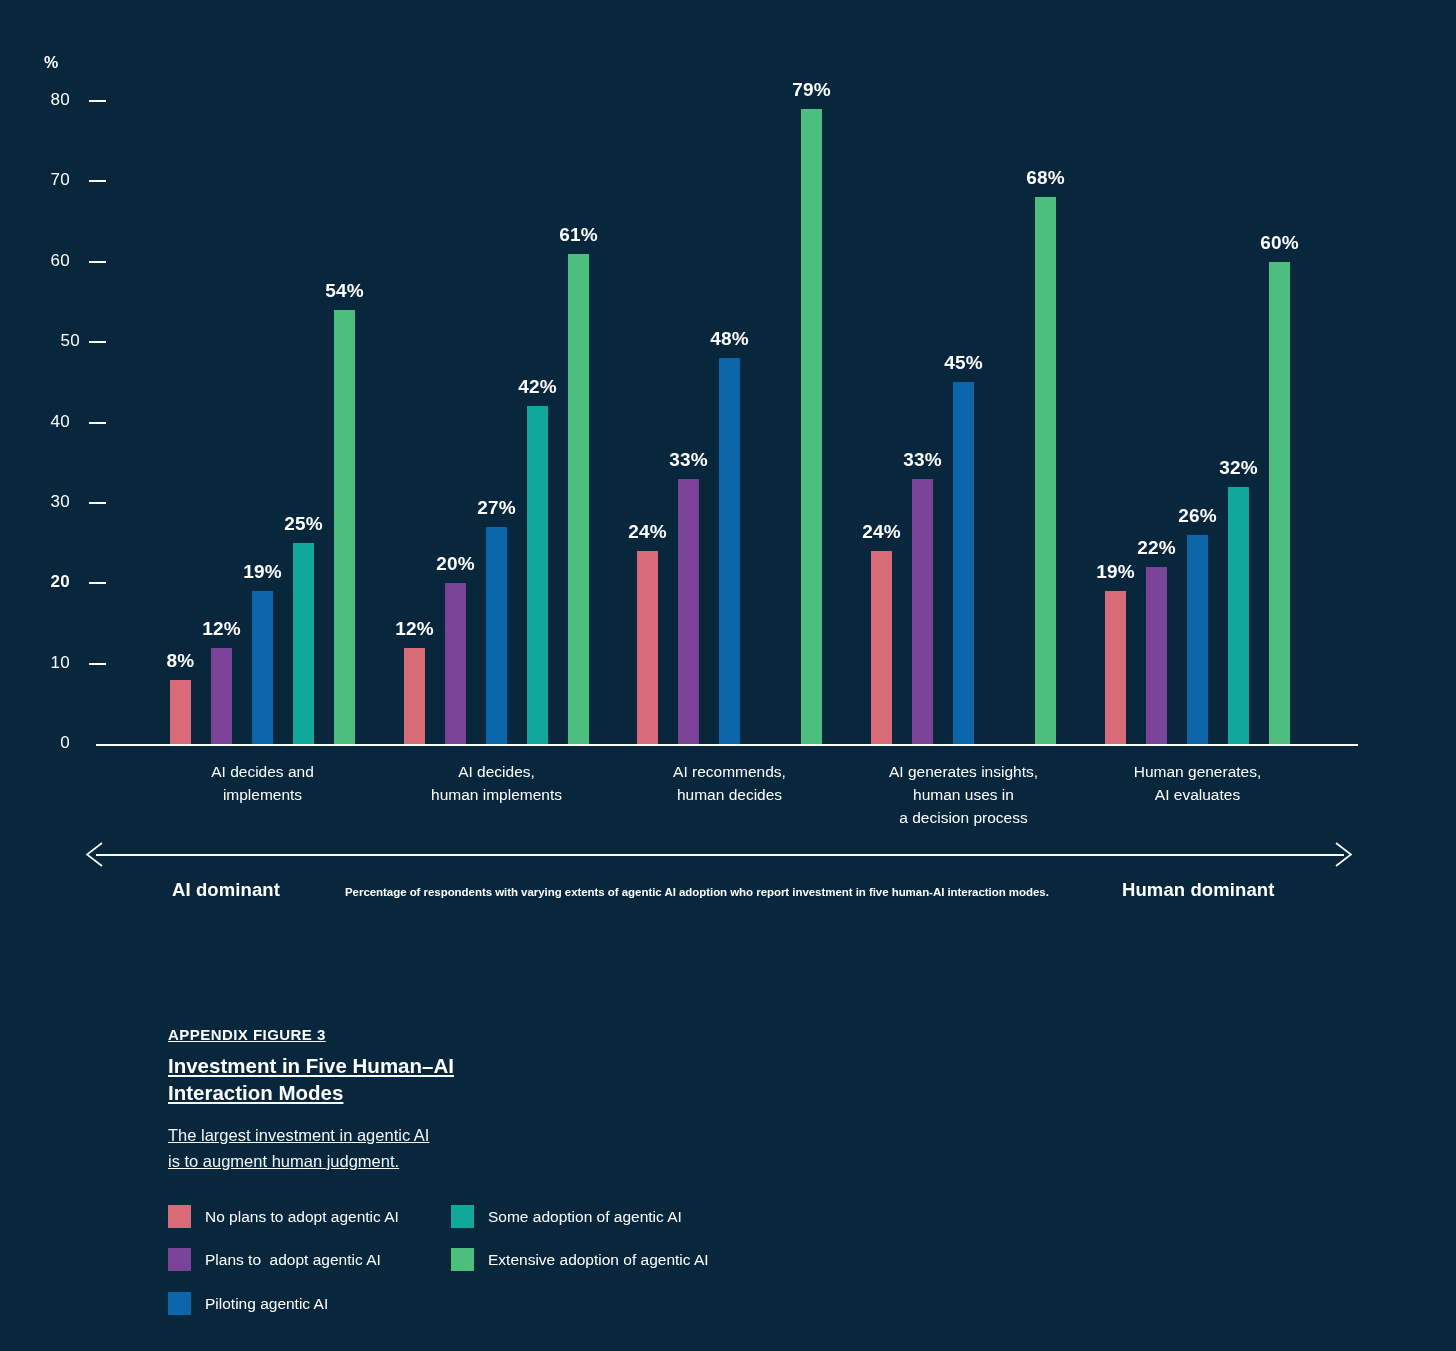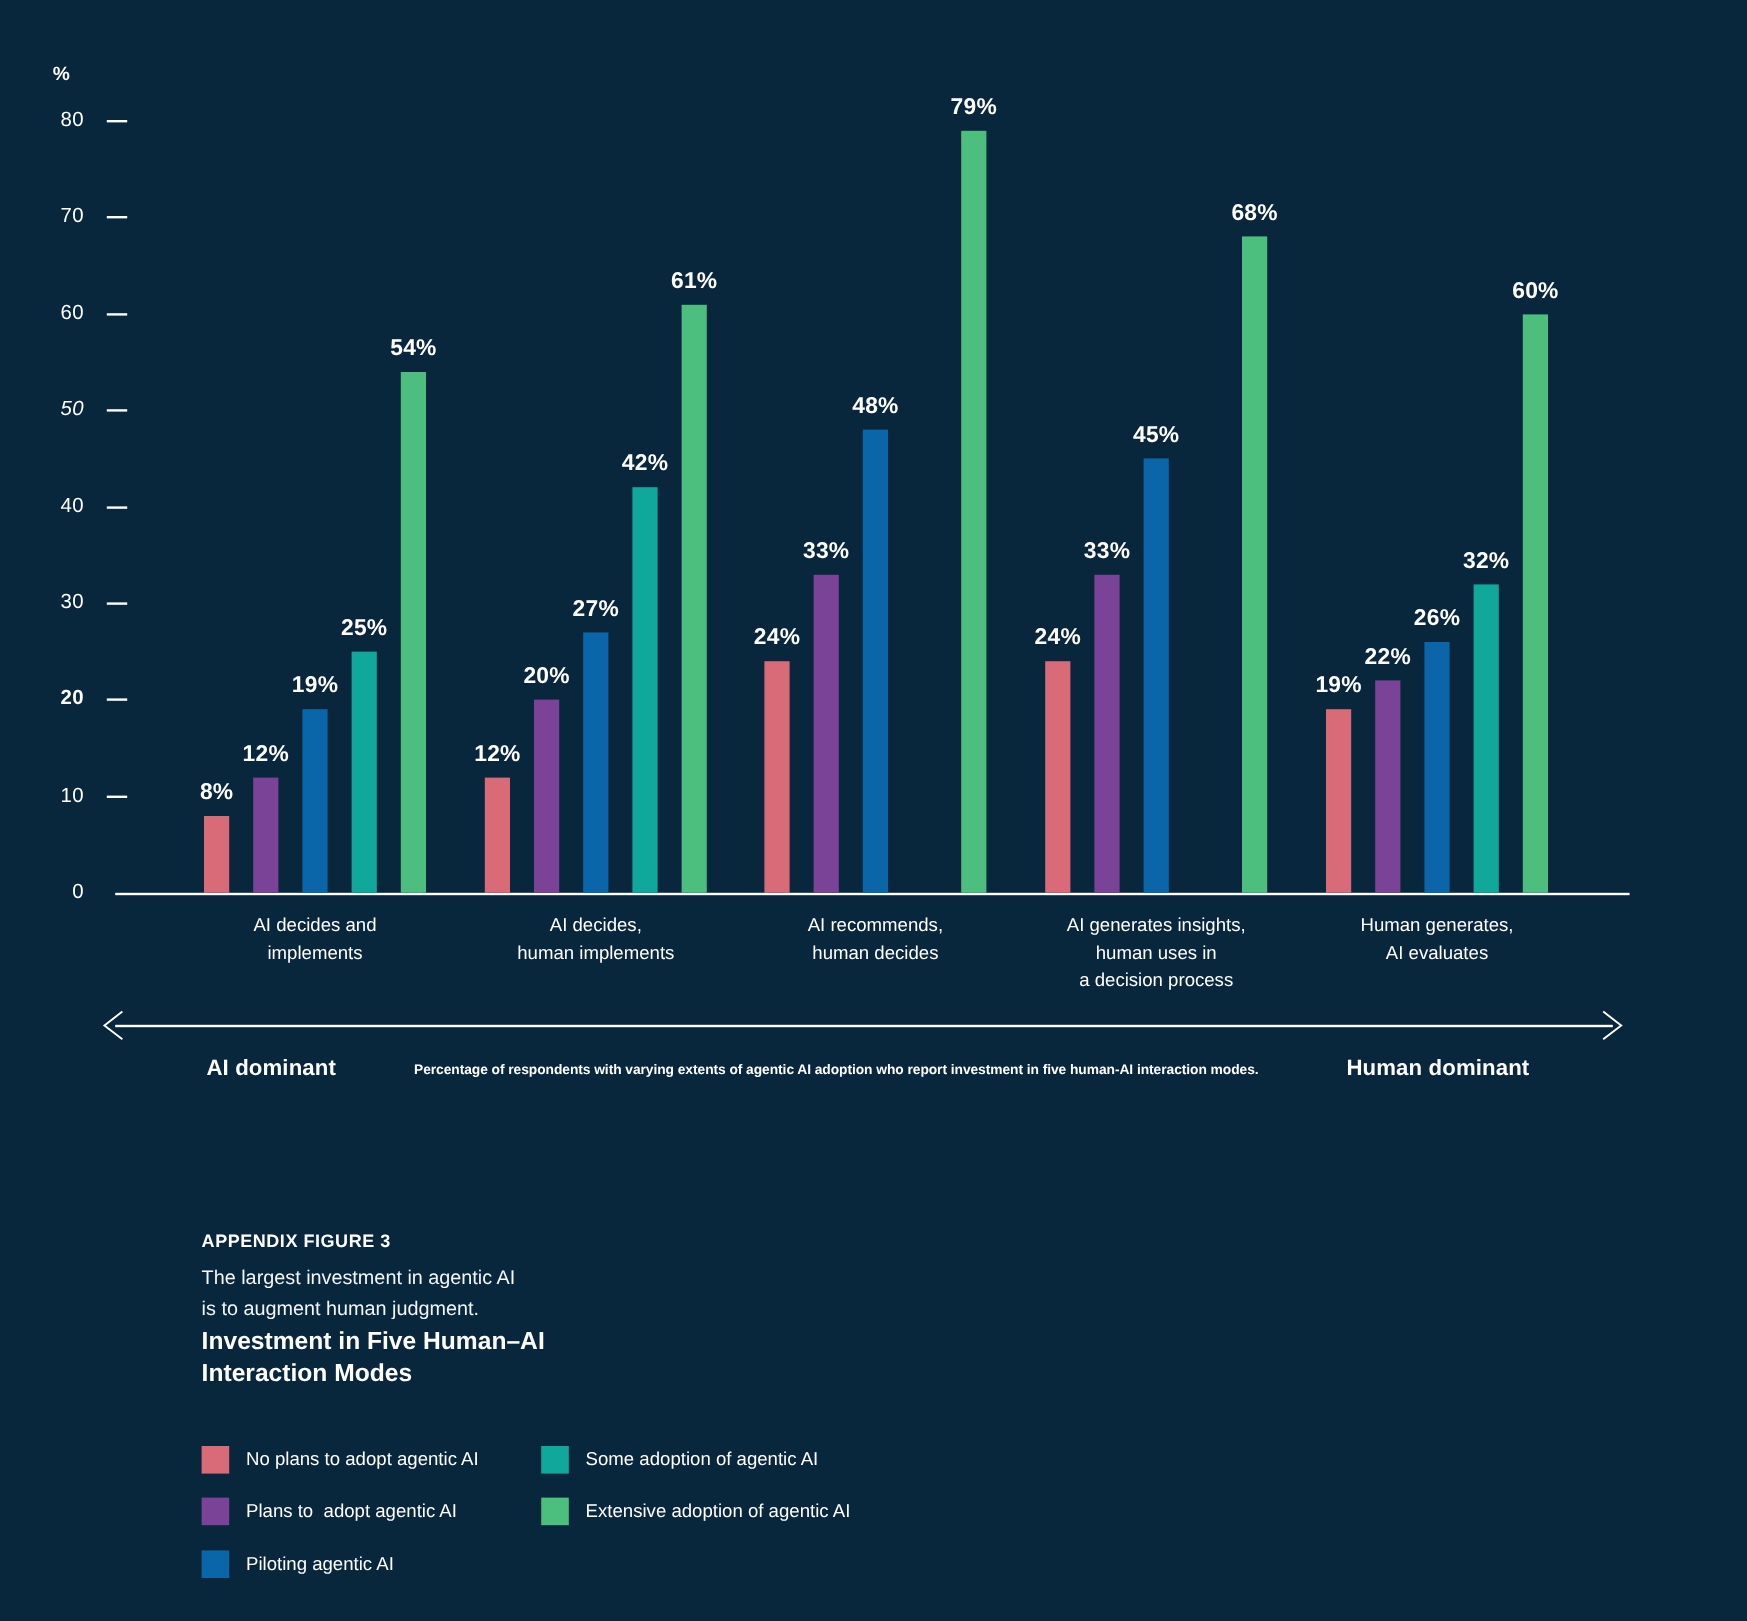--- a/index.html
+++ b/index.html
@@ -193,7 +193,7 @@
       <div class="y-tick-dash" style="left: 89px; top: 501.875px;"></div>
       <div class="y-tick-label" style="left: 34px; top: 411.5px;">40</div>
       <div class="y-tick-dash" style="left: 89px; top: 421.5px;"></div>
-      <div class="y-tick-label" style="left: 34px; top: 331.125px; font-style: italic;">50</div>
+      <div class="y-tick-label" style="left: 44px; top: 331.125px;">50</div>
       <div class="y-tick-dash" style="left: 89px; top: 341.125px;"></div>
       <div class="y-tick-label" style="left: 34px; top: 250.75px;">60</div>
       <div class="y-tick-dash" style="left: 89px; top: 260.75px;"></div>

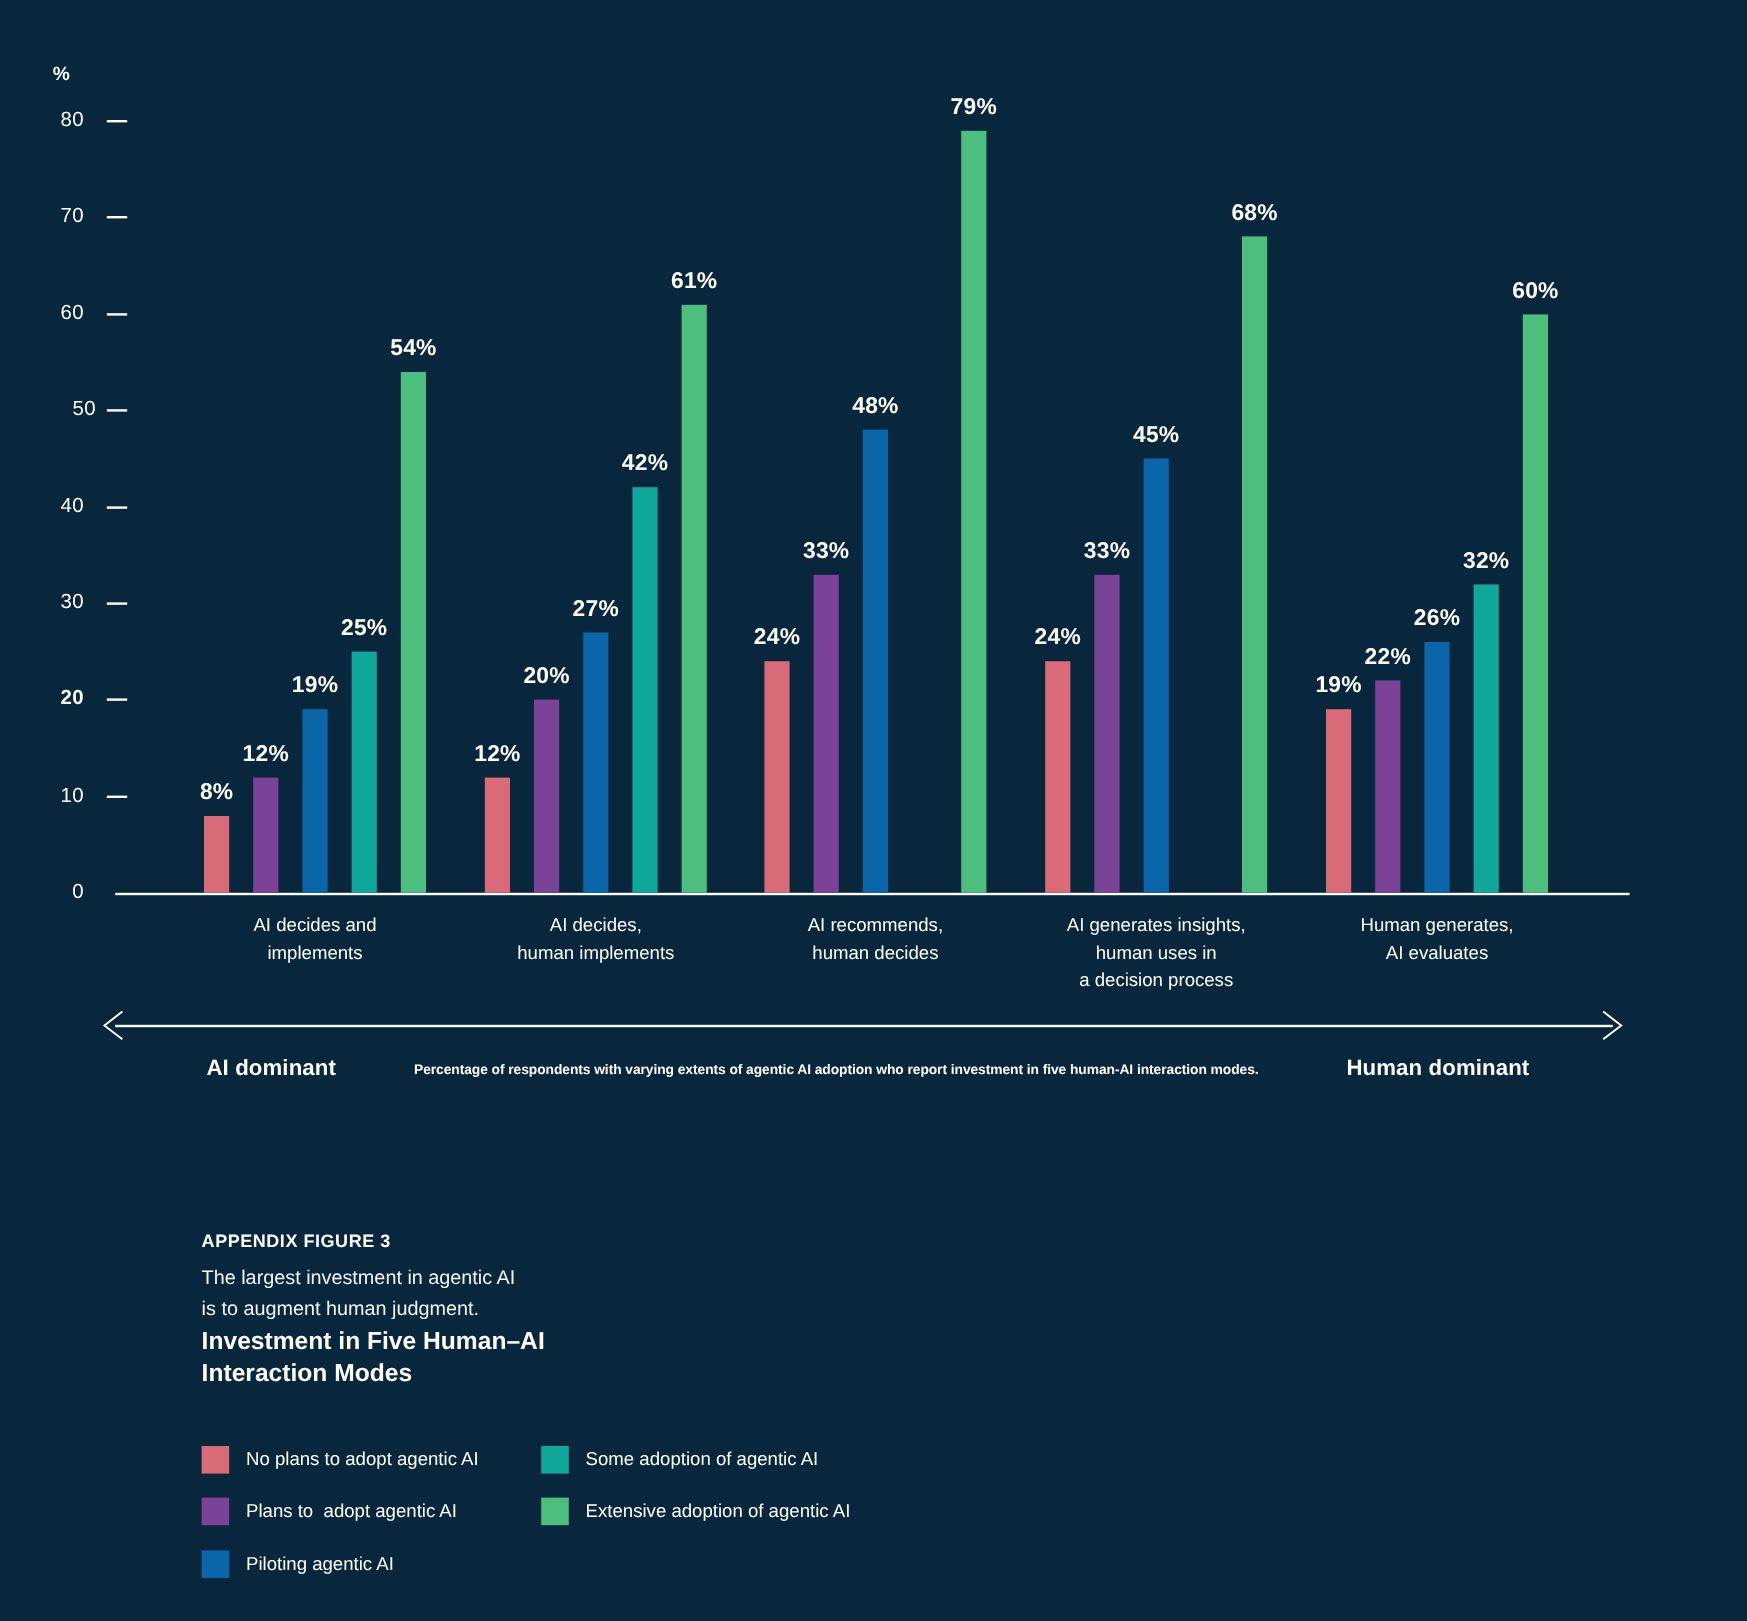--- a/index.html
+++ b/index.html
@@ -131,6 +131,7 @@
     position: absolute;
     left: 168px; top: 1026px;
     width: 520px;
+    text-decoration: underline;
   }
   #fig-eyebrow {
     font-size: 15px;

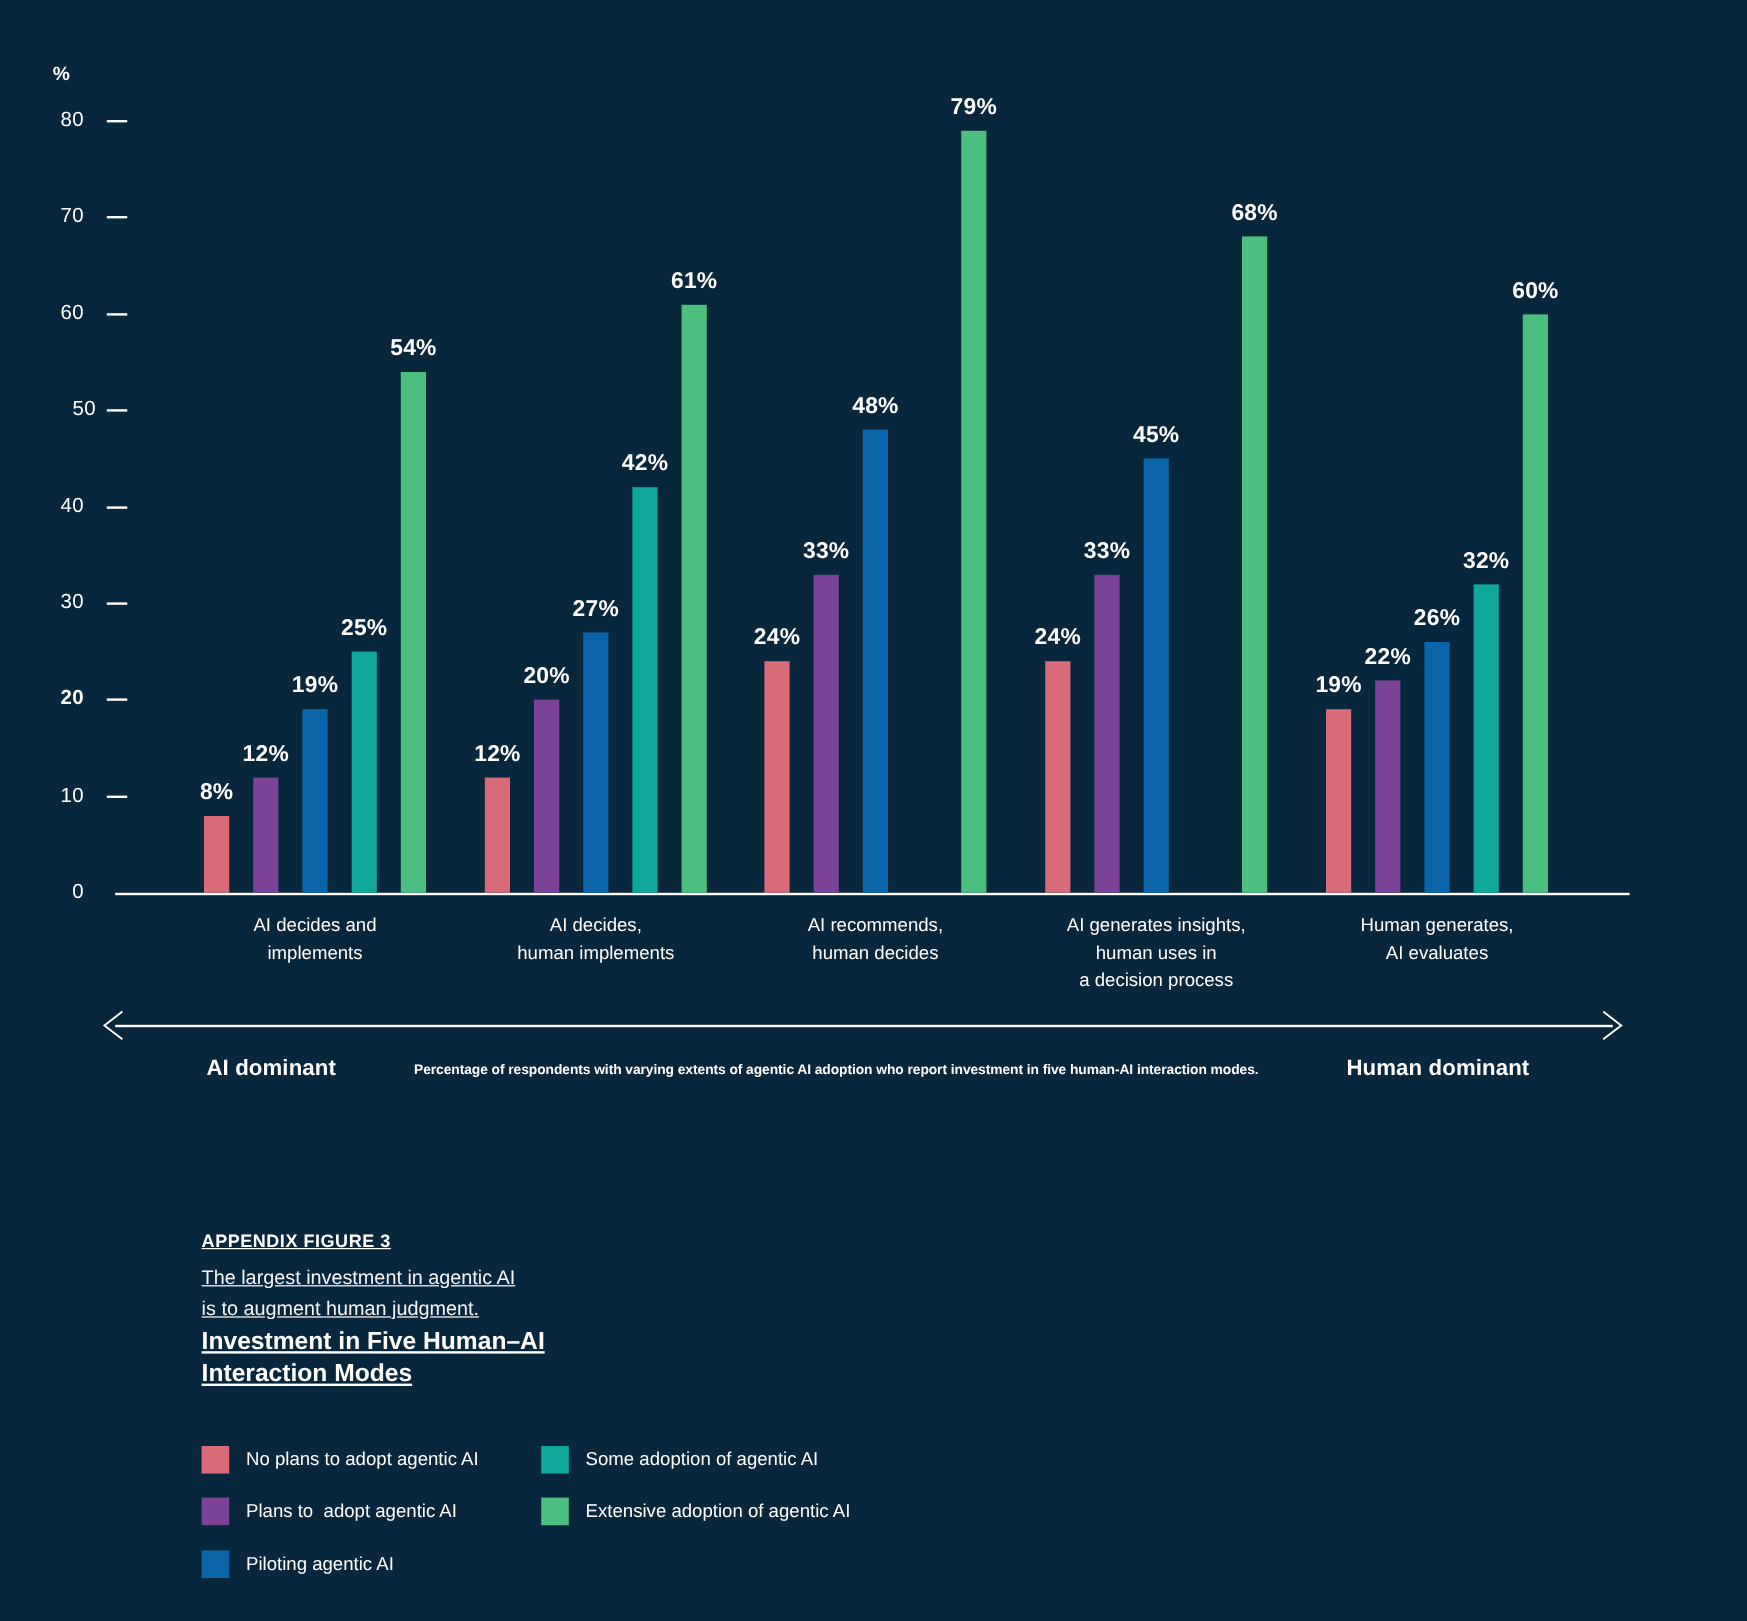--- a/index.html
+++ b/index.html
@@ -342,10 +342,10 @@
 
 <div id="caption-block">
   <div id="fig-eyebrow">APPENDIX FIGURE 3</div>
+  <div id="fig-title">Investment in Five Human–AI
+Interaction Modes</div>
   <div id="fig-subtitle">The largest investment in agentic AI
 is to augment human judgment.</div>
-  <div id="fig-title">Investment in Five Human–AI
-Interaction Modes</div>
 </div>
 
 <div id="legend">

